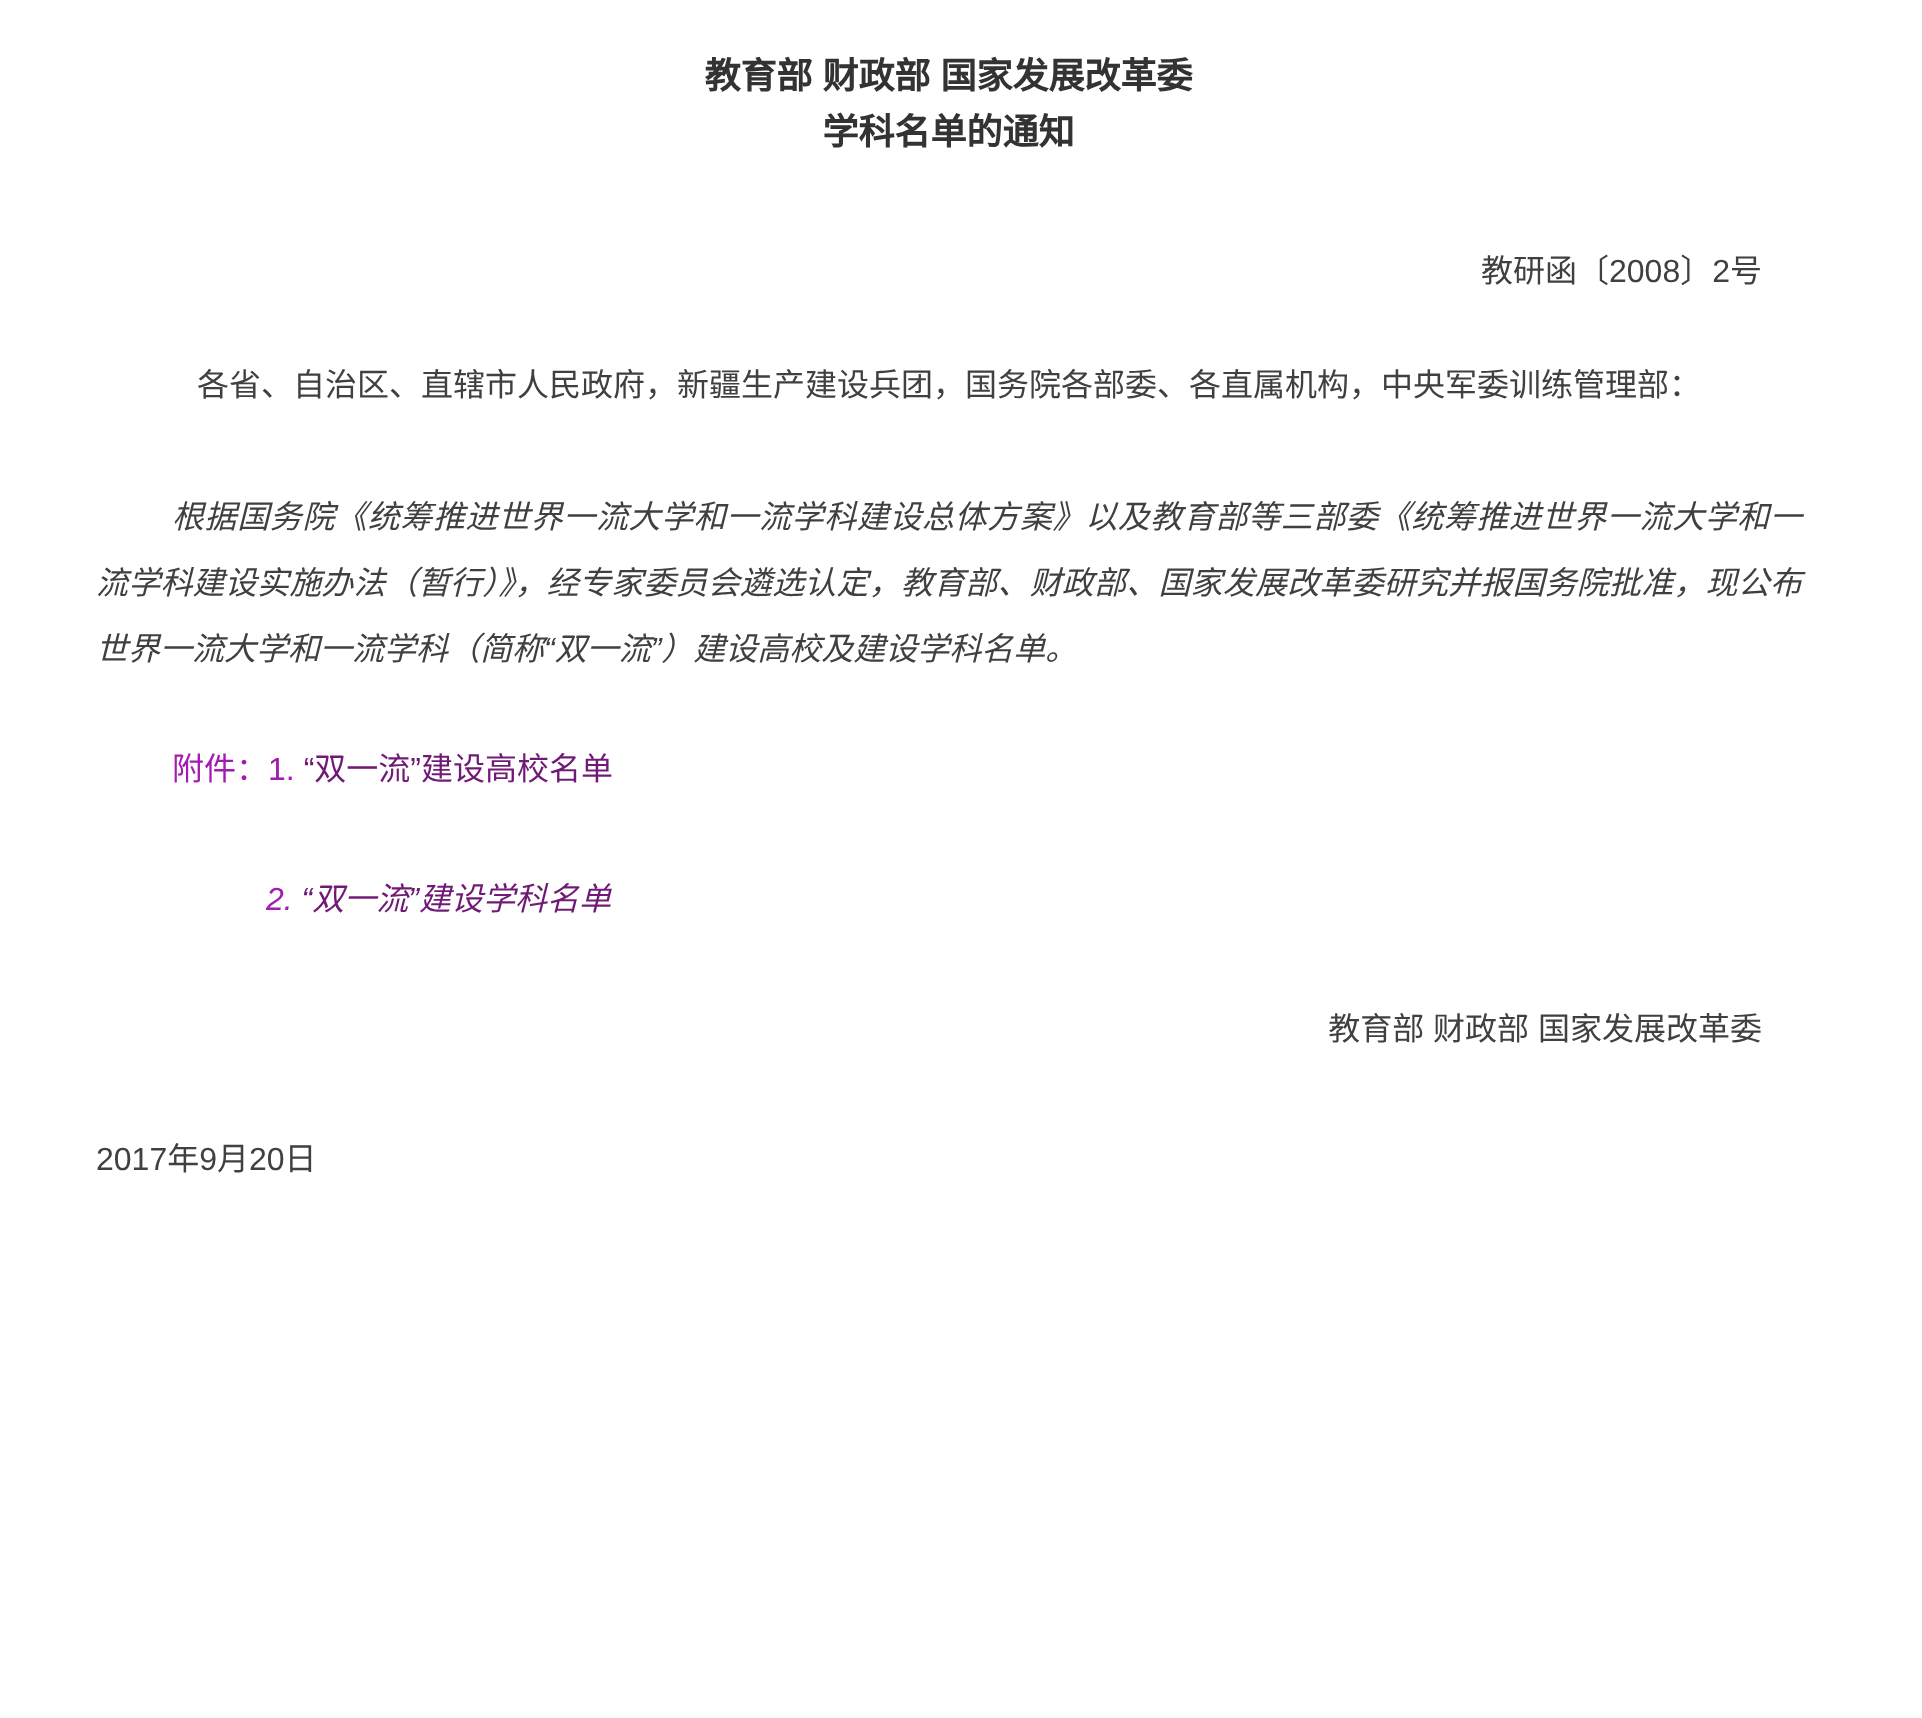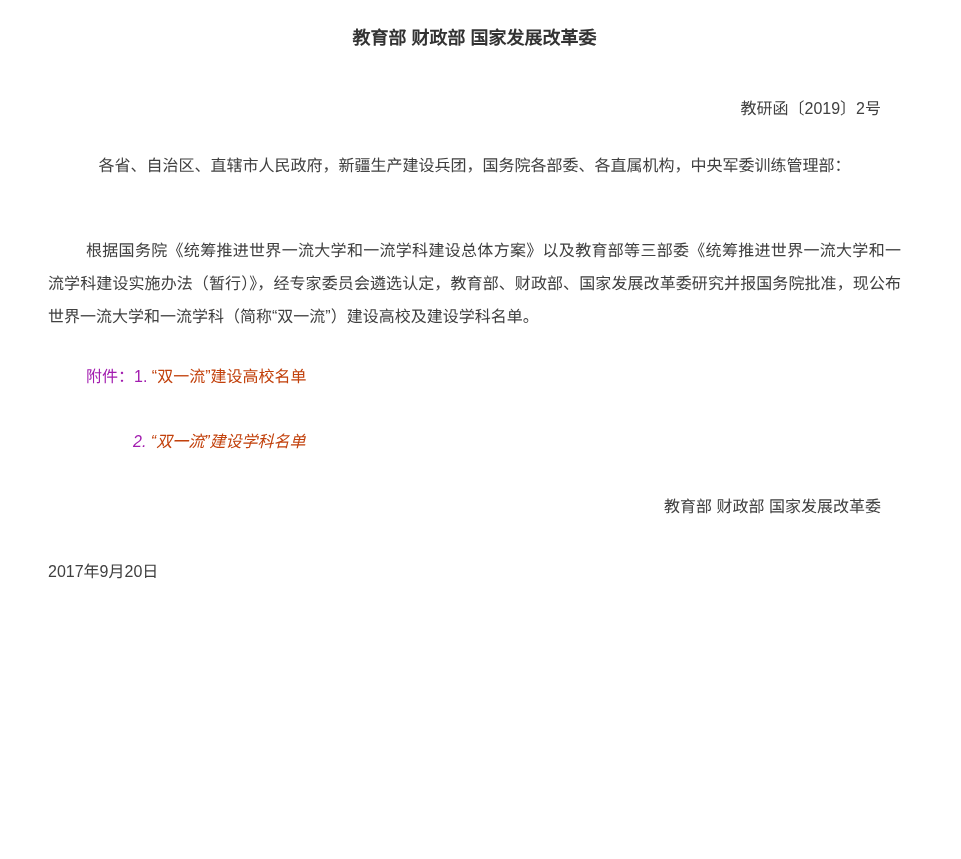--- a/index.html
+++ b/index.html
@@ -84,6 +84,7 @@
 
   <div class="doc-title">
     <div>教育部 财政部 国家发展改革委</div>
+    <div>学科名单的通知</div>
   </div>
 
   <div class="doc-number">教研函〔2019〕2号</div>

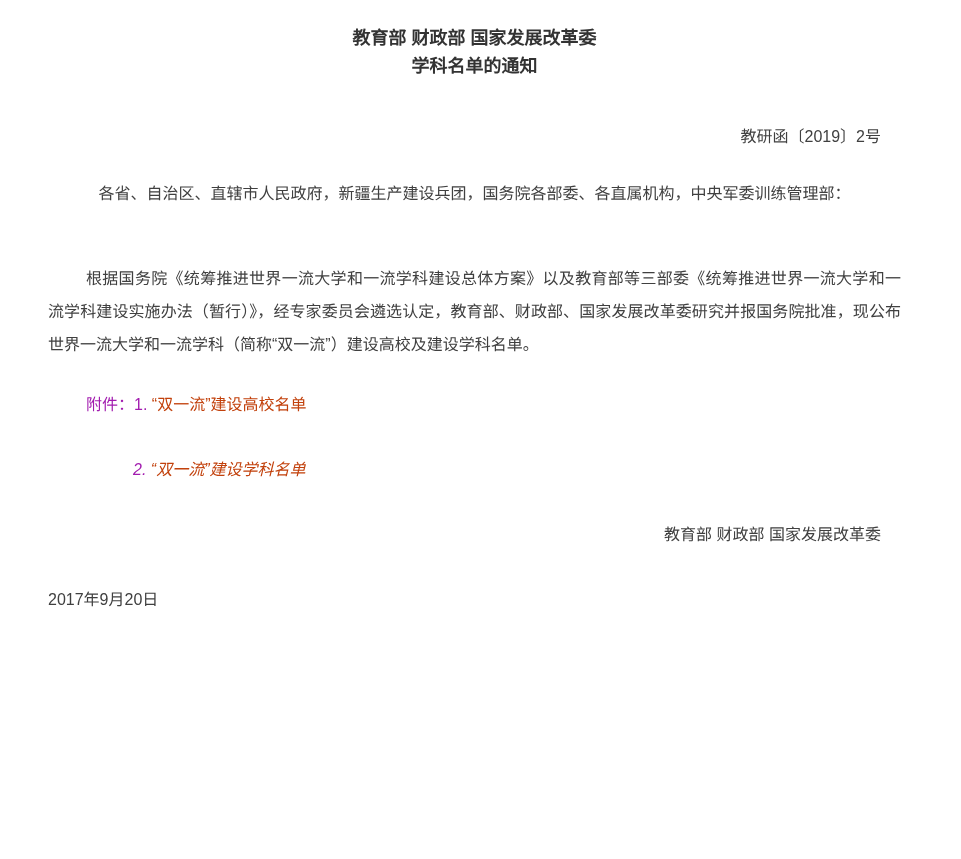--- a/index.html
+++ b/index.html
@@ -87,7 +87,7 @@
     <div>学科名单的通知</div>
   </div>
 
-  <div class="doc-number">教研函〔2019〕2号</div>
+  <div class="doc-number">教研函〔2008〕2号</div>
 
   <div class="addressee">各省、自治区、直辖市人民政府，新疆生产建设兵团，国务院各部委、各直属机构，中央军委训练管理部：</div>
 

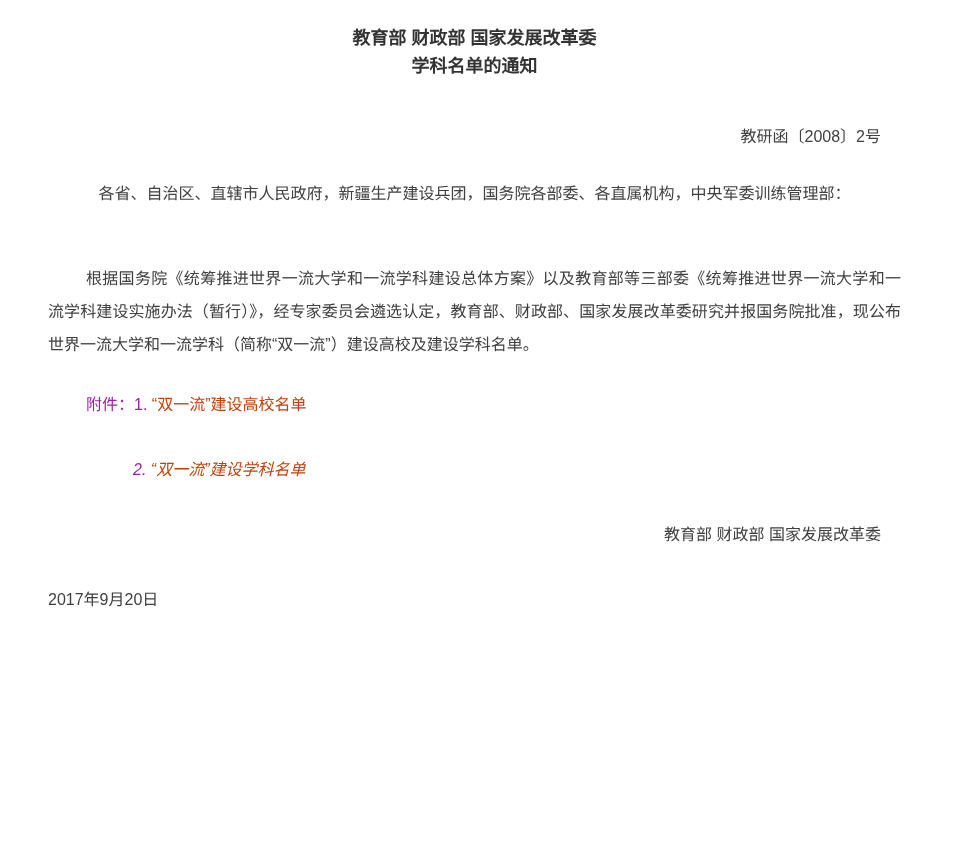--- a/index.html
+++ b/index.html
@@ -38,10 +38,11 @@
     text-align: center;
   }
   .para {
-    margin-top: 52px;
+    margin-top: 33px;
     line-height: 33px;
     text-indent: 38px;
     text-align: justify;
+    font-style: italic;
   }
   .closing {
     margin-top: 27px;

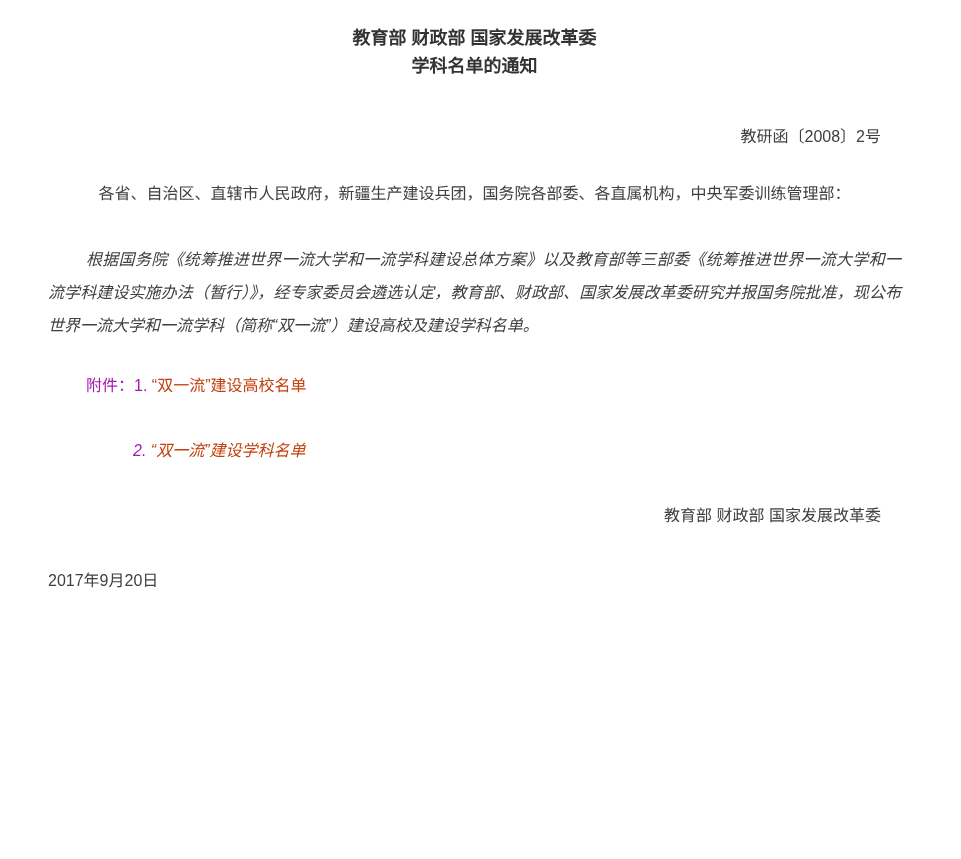--- a/index.html
+++ b/index.html
@@ -61,7 +61,7 @@
     font-style: italic;
   }
   .attachment-link {
-    color: #c2410c;
+    color: #701a75;
     text-decoration: none;
     cursor: pointer;
   }

